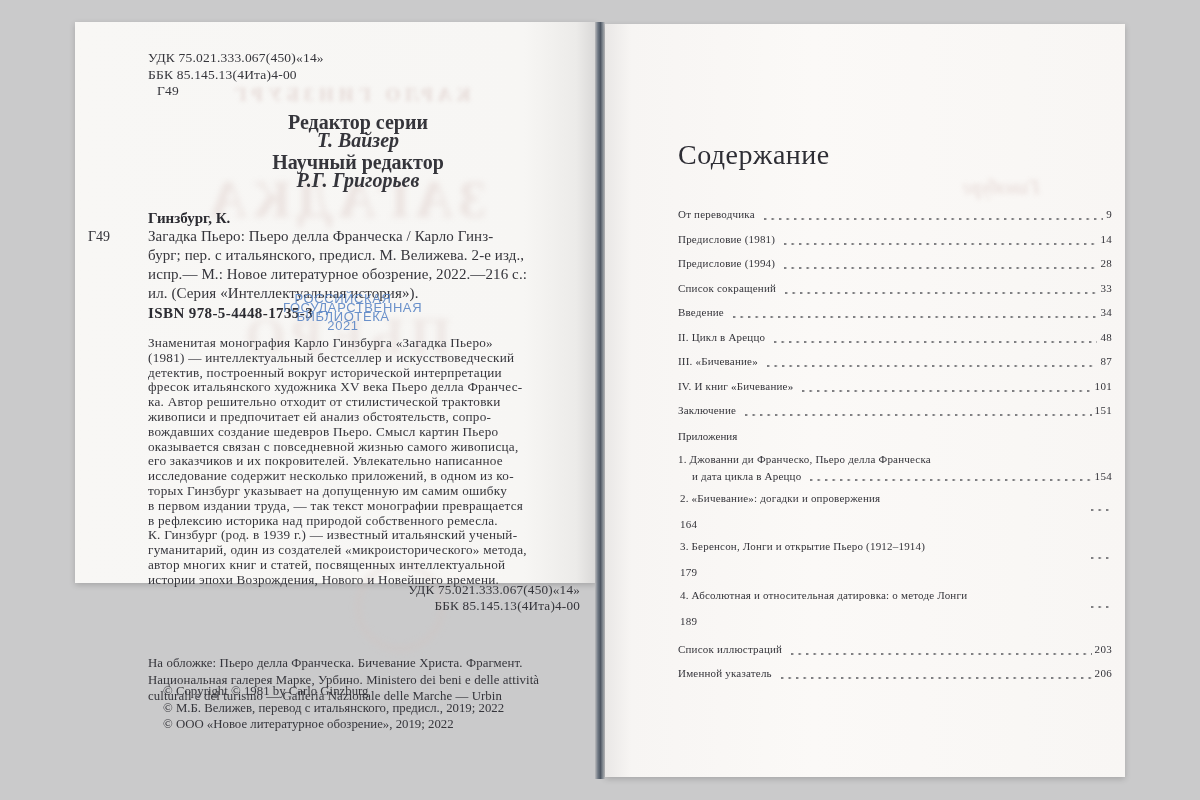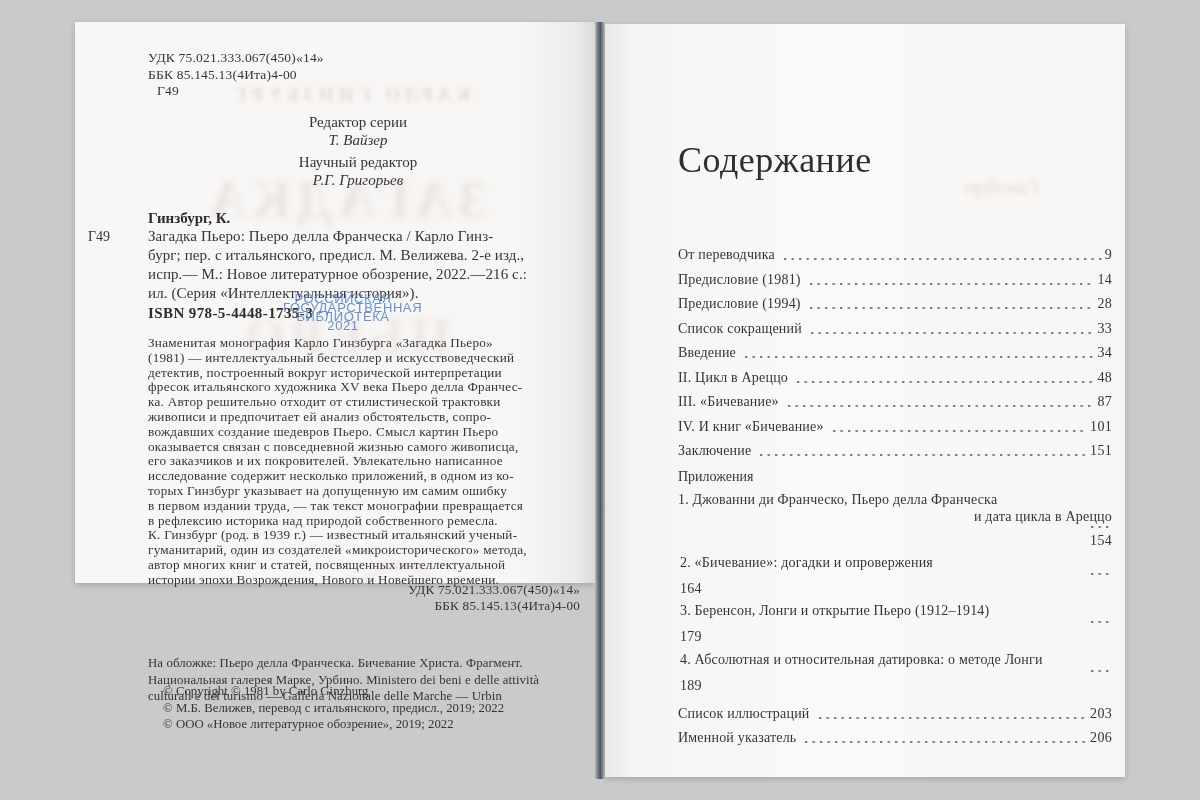--- a/index.html
+++ b/index.html
@@ -33,7 +33,7 @@
   .udk-top { position: absolute; left: 73px; top: 28px; font-size: 13.5px; line-height: 16.5px; letter-spacing: 0.2px; }
   .udk-top .sigla { padding-left: 9px; }
 
-  .editors { position: absolute; left: 73px; top: 92px; width: 420px; text-align: center; font-size: 15px; line-height: 17.5px; }
+  .editors { position: absolute; left: 73px; top: 92px; width: 420px; text-align: center; font-size: 20px; line-height: 17.5px; font-weight: bold; }
   .editors .grp2 { margin-top: 5px; }
   .italic { font-style: italic; }
 

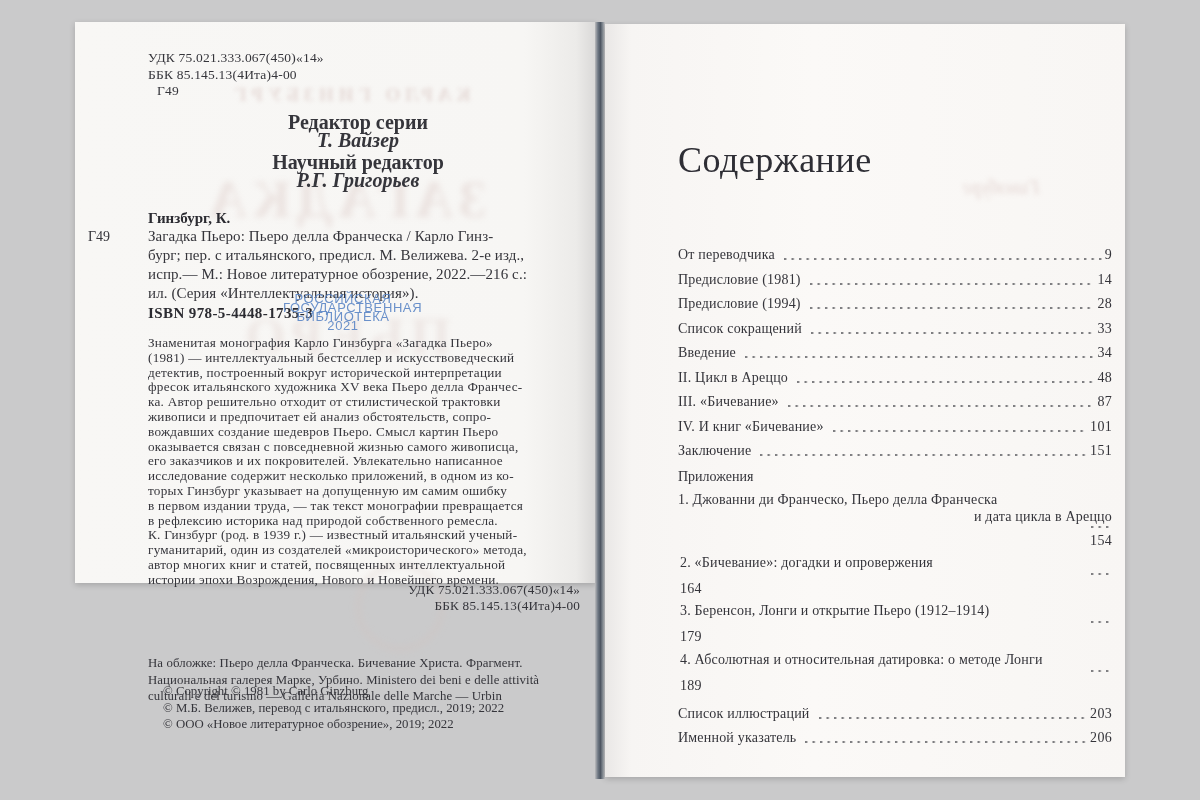--- a/index.html
+++ b/index.html
@@ -76,7 +76,7 @@
   .ghost-right-word { left: 255px; top: 152px; width: 180px; font-size: 20px; font-style: italic; opacity: 0.30; filter: blur(2.5px); }
 
   
-  .toc-heading { position: absolute; left: 73px; top: 115px; font-size: 36px; font-weight: normal; color: #2e2e35; letter-spacing: 0.5px; }
+  .toc-heading { position: absolute; left: 73px; top: 115px; font-size: 28px; font-weight: normal; color: #2e2e35; letter-spacing: 0.5px; }
 
   .toc { position: absolute; left: 73px; top: 181px; width: 434px; font-size: 14px; color: #34343a; margin-top: 40px; }
   .toc-row { display: flex; align-items: baseline; line-height: 19px; margin-bottom: 5.5px; }

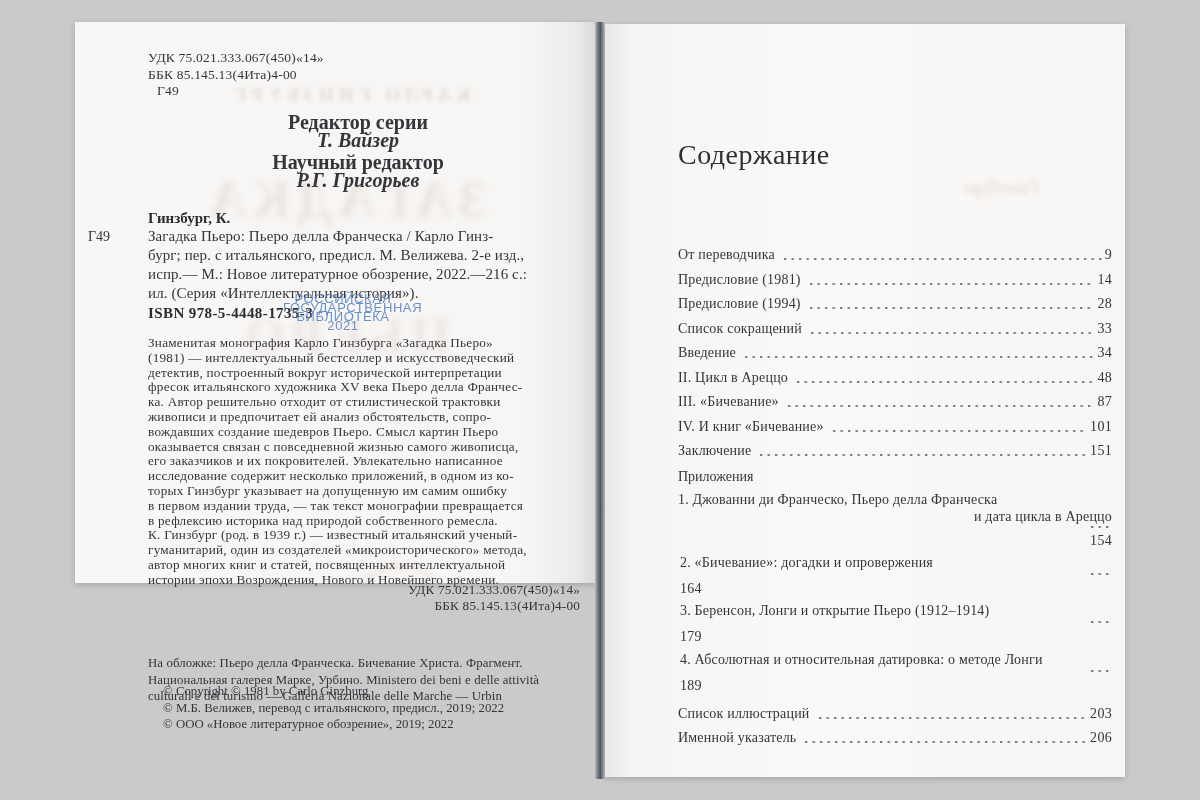--- a/index.html
+++ b/index.html
@@ -78,7 +78,7 @@
   
   .toc-heading { position: absolute; left: 73px; top: 115px; font-size: 28px; font-weight: normal; color: #2e2e35; letter-spacing: 0.5px; }
 
-  .toc { position: absolute; left: 73px; top: 181px; width: 434px; font-size: 14px; color: #34343a; margin-top: 40px; }
+  .toc { position: absolute; left: 73px; top: 181px; width: 434px; font-size: 11px; color: #34343a; }
   .toc-row { display: flex; align-items: baseline; line-height: 19px; margin-bottom: 5.5px; }
   .toc-label { white-space: nowrap; letter-spacing: 0.2px; }
   .leader {

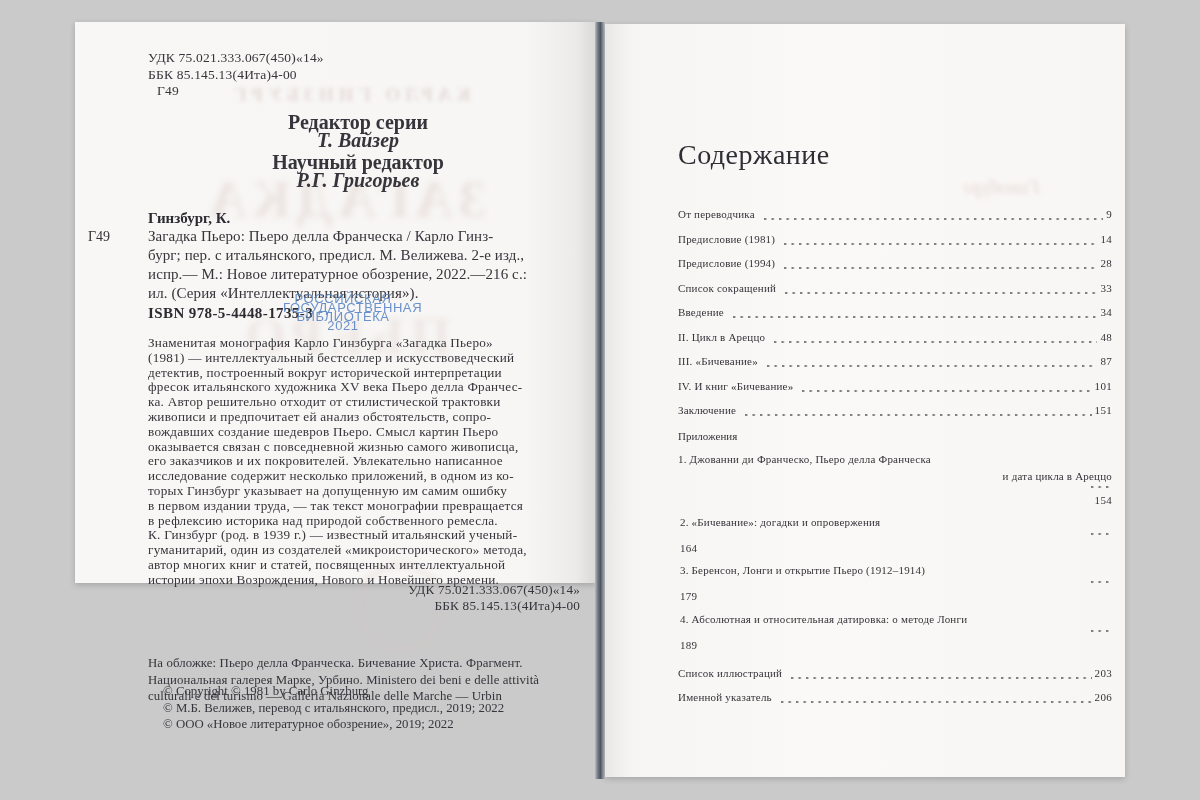--- a/index.html
+++ b/index.html
@@ -91,7 +91,7 @@
   .toc-row.tight { margin-bottom: 3.5px; flex-direction: column; }
   .toc-two-line { margin-bottom: 3.5px; }
   .toc-two-line .line1 { line-height: 17px; letter-spacing: 0.2px; }
-  .toc-two-line .line2 { display: flex; align-items: flex-end; line-height: 17px; flex-direction: column; }
+  .toc-two-line .line2 { display: flex; align-items: flex-start; line-height: 17px; }
   .toc-two-line .line2 .toc-label { padding-left: 14px; }
   .toc-row.gap-above { margin-top: 9px; }
 </style>

